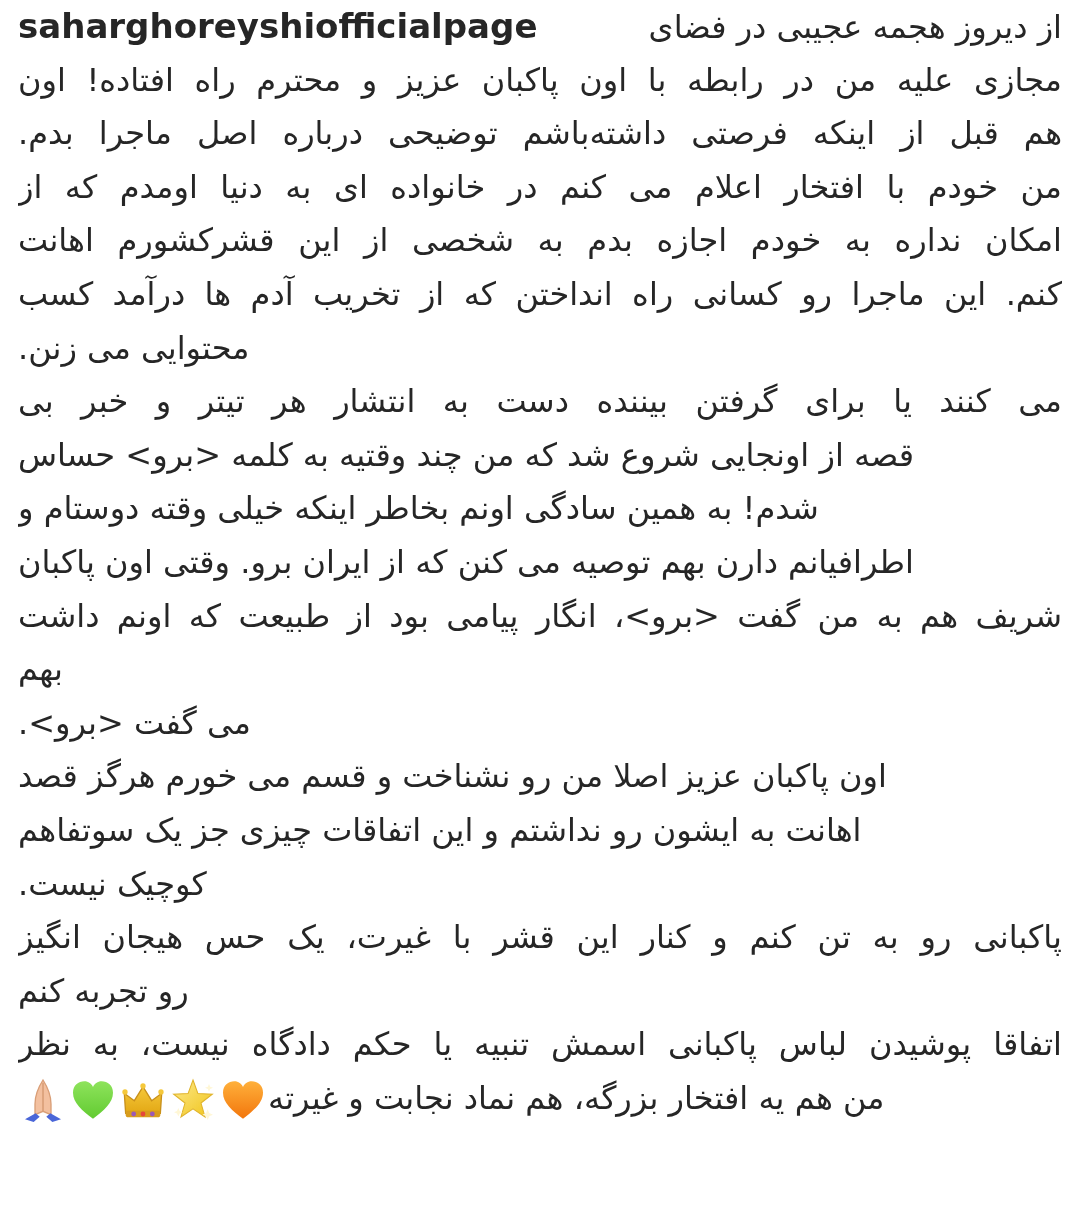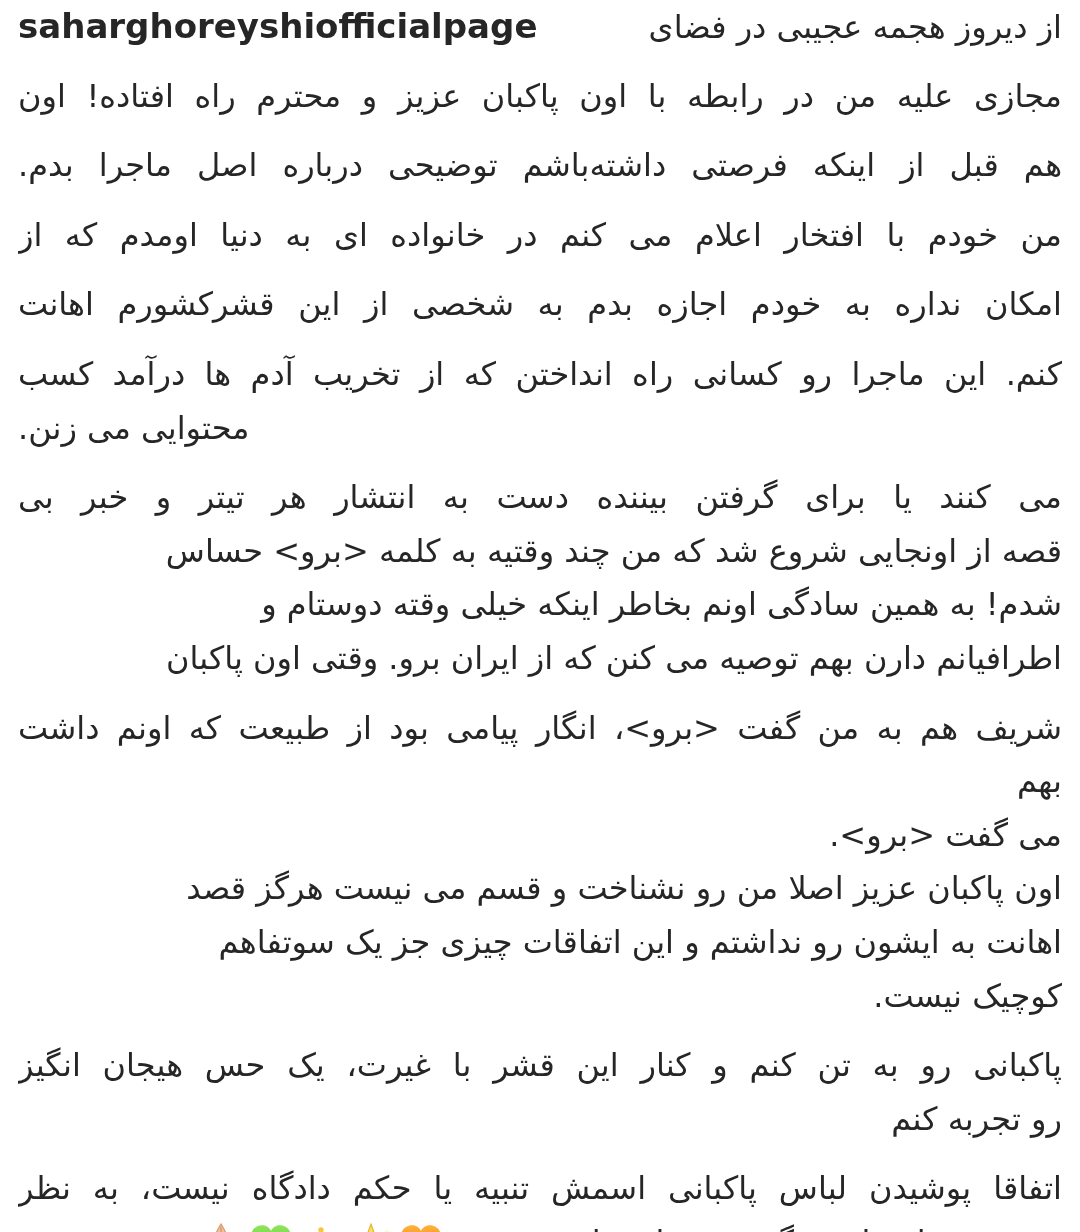--- a/index.html
+++ b/index.html
@@ -31,7 +31,7 @@
   }
   .line.ar { text-align: right; }
   .line.al { text-align: left; }
-  .line.aj { text-align: justify; text-align-last: justify; margin-top: 16px; }
+  .line.aj { text-align: justify; text-align-last: justify; }
   .first-line {
     display: flex;
     justify-content: space-between;

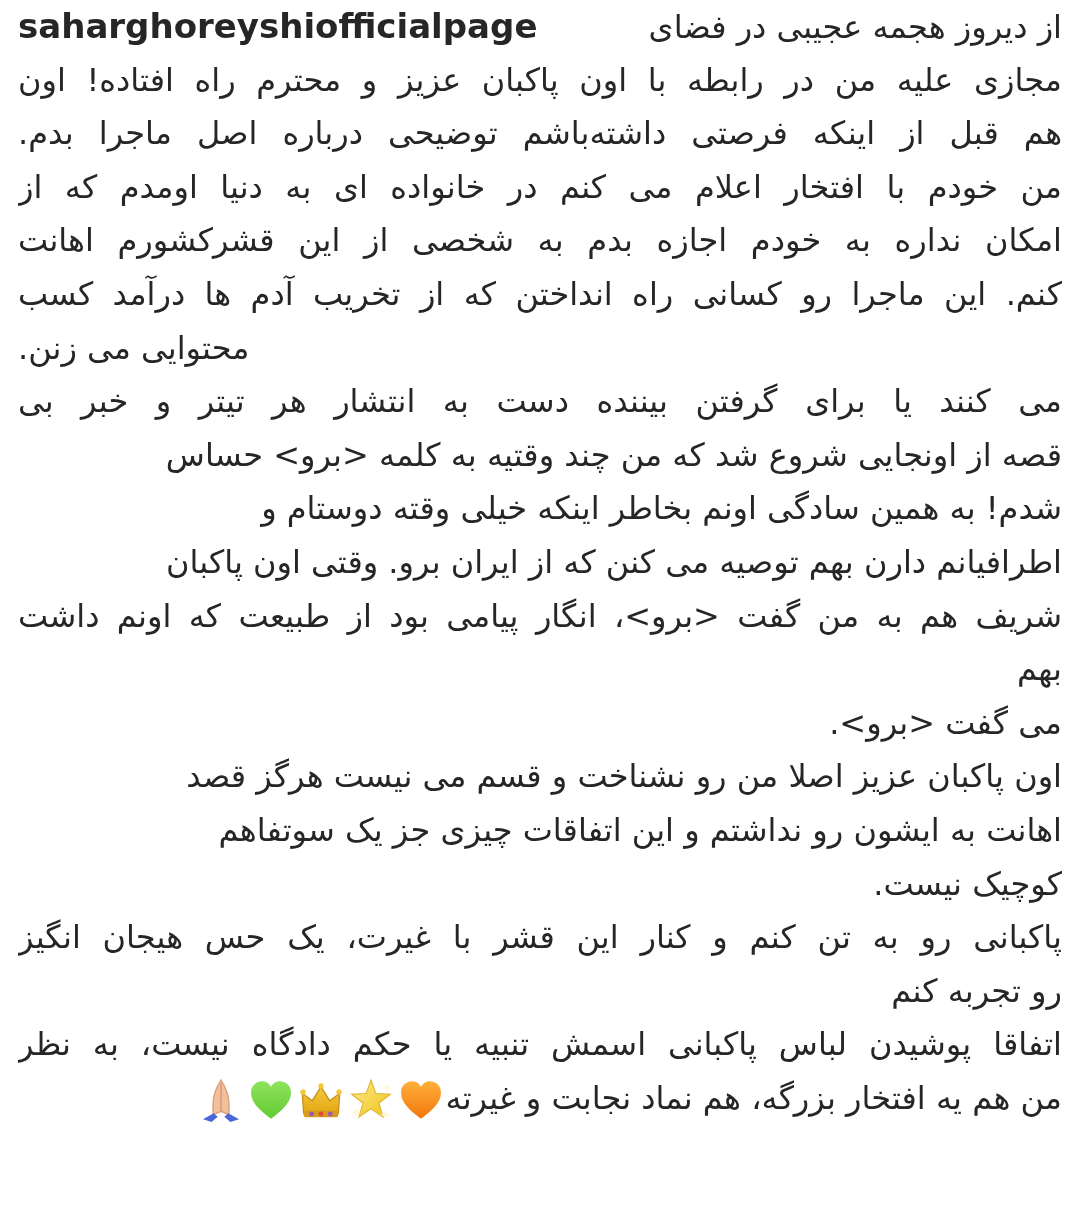--- a/index.html
+++ b/index.html
@@ -29,7 +29,7 @@
     overflow: hidden;
     gap: 28px;
   }
-  .line.ar { text-align: right; }
+  .line.ar { text-align: left; }
   .line.al { text-align: left; }
   .line.aj { text-align: justify; text-align-last: justify; }
   .first-line {

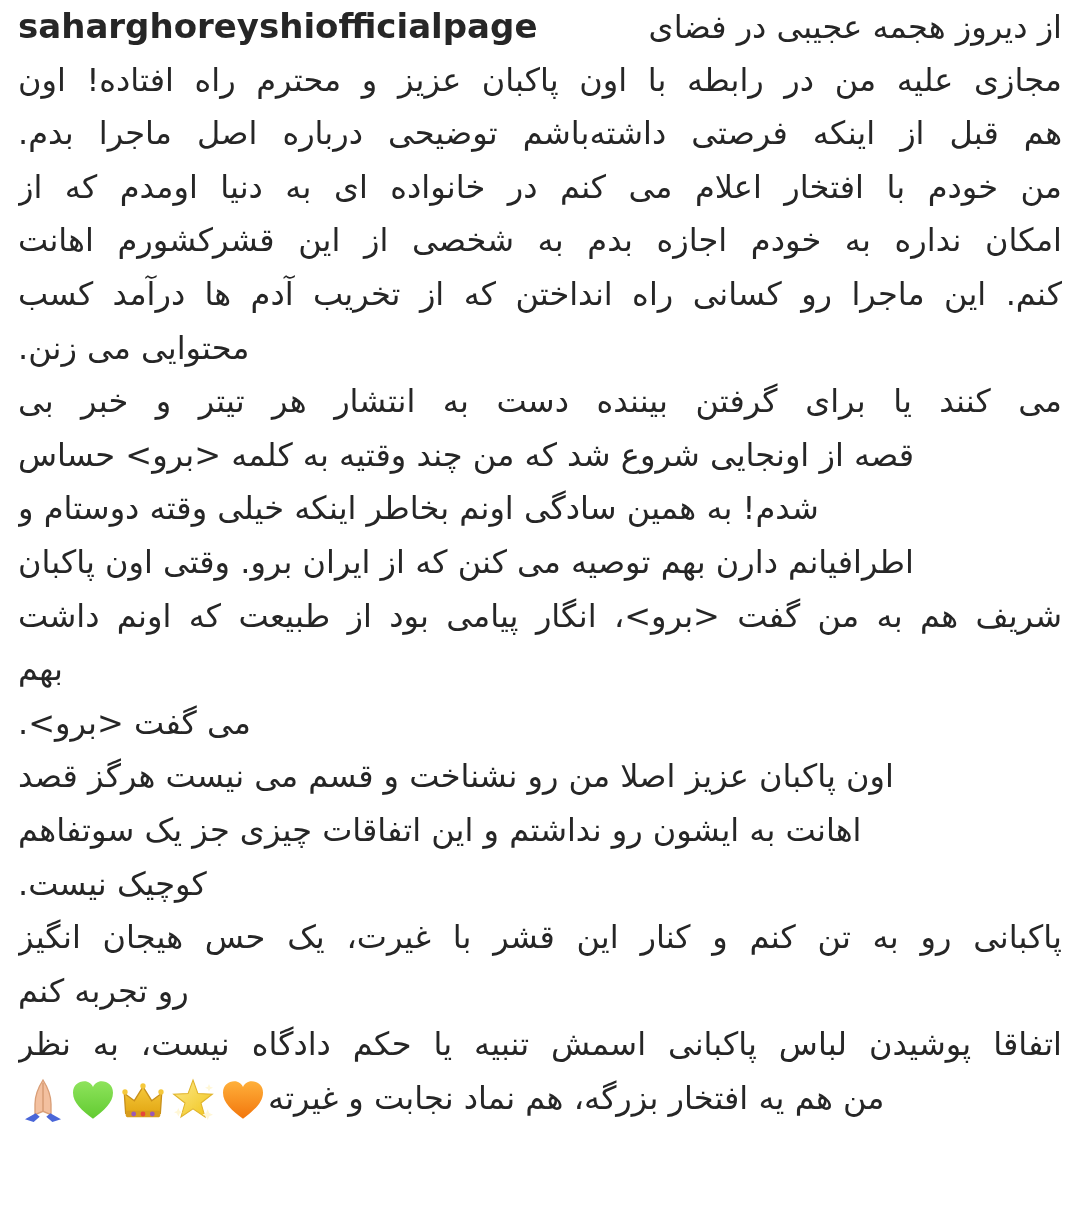--- a/index.html
+++ b/index.html
@@ -83,7 +83,7 @@
       <div class="line aj" dir="rtl"><span>شریف هم به من گفت &lt;برو&gt;، انگار پیامی بود از طبیعت که اونم داشت</span></div>
       <div class="line ar" dir="rtl"><span>بهم</span></div>
       <div class="line ar" dir="rtl"><span>می گفت &lt;برو&gt;.</span></div>
-      <div class="line ar" dir="rtl"><span>اون پاکبان عزیز اصلا من رو نشناخت و قسم می نیست هرگز قصد</span></div>
+      <div class="line ar" dir="rtl"><span>اون پاکبان عزیز اصلا من رو نشناخت و قسم می خورم هرگز قصد</span></div>
       <div class="line ar" dir="rtl"><span>اهانت به ایشون رو نداشتم و این اتفاقات چیزی جز یک سوتفاهم</span></div>
       <div class="line ar" dir="rtl"><span>کوچیک نیست.</span></div>
       <div class="line aj" dir="rtl"><span>پاکبانی رو به تن کنم و کنار این قشر با غیرت، یک حس هیجان انگیز</span></div>

